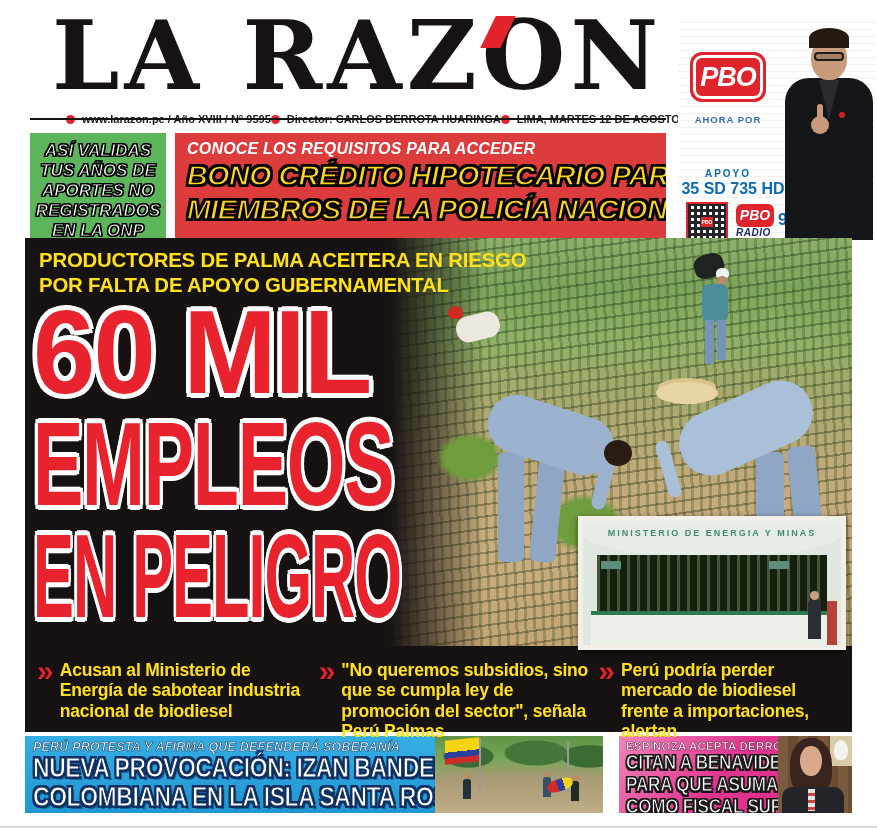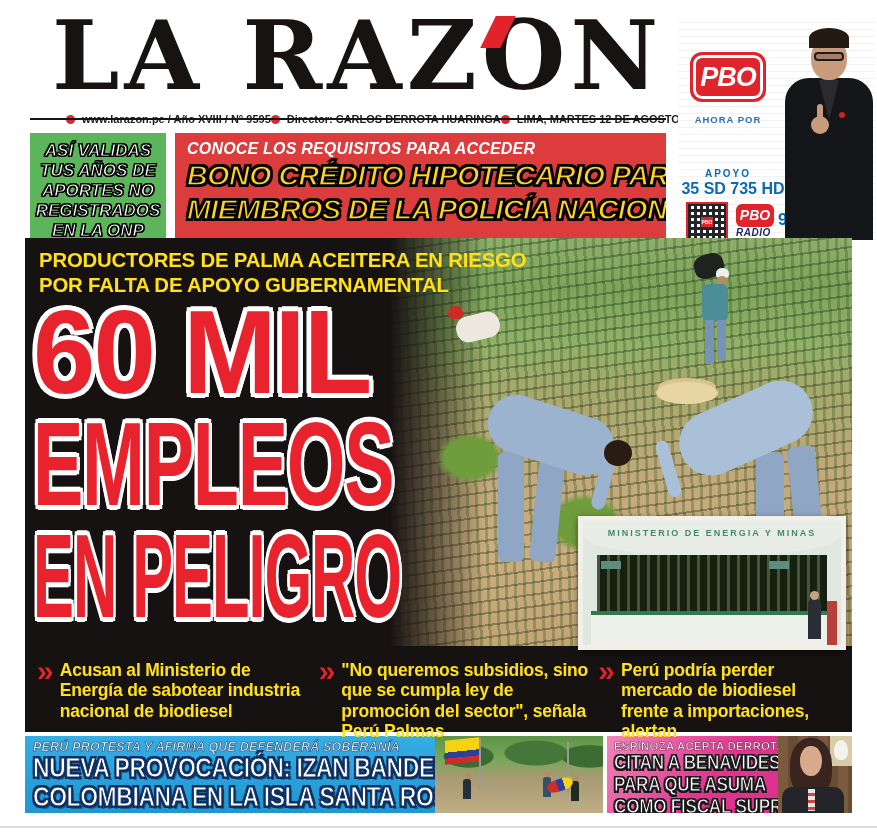--- a/index.html
+++ b/index.html
@@ -140,7 +140,7 @@
   .bullet.b1 { width:282px; } .bullet.b2 { width:280px; } .bullet.b3 { width:255px; }
 
   
-  .bottom-row { position:absolute; left:25px; top:736px; width:827px; height:77px; display:flex; gap:4px; }
+  .bottom-row { position:absolute; left:25px; top:736px; width:827px; height:77px; display:flex; gap:16px; }
   .flag-story { position:relative; width:578px; background:linear-gradient(180deg,#35aee4,#2196d2); padding:4px 8px; overflow:hidden; }
   .flag-kicker { color:#fff; font-weight:bold; font-style:italic; font-size:12.5px; white-space:nowrap;
         -webkit-text-stroke:0.6px #123a66; letter-spacing:0.2px; }

